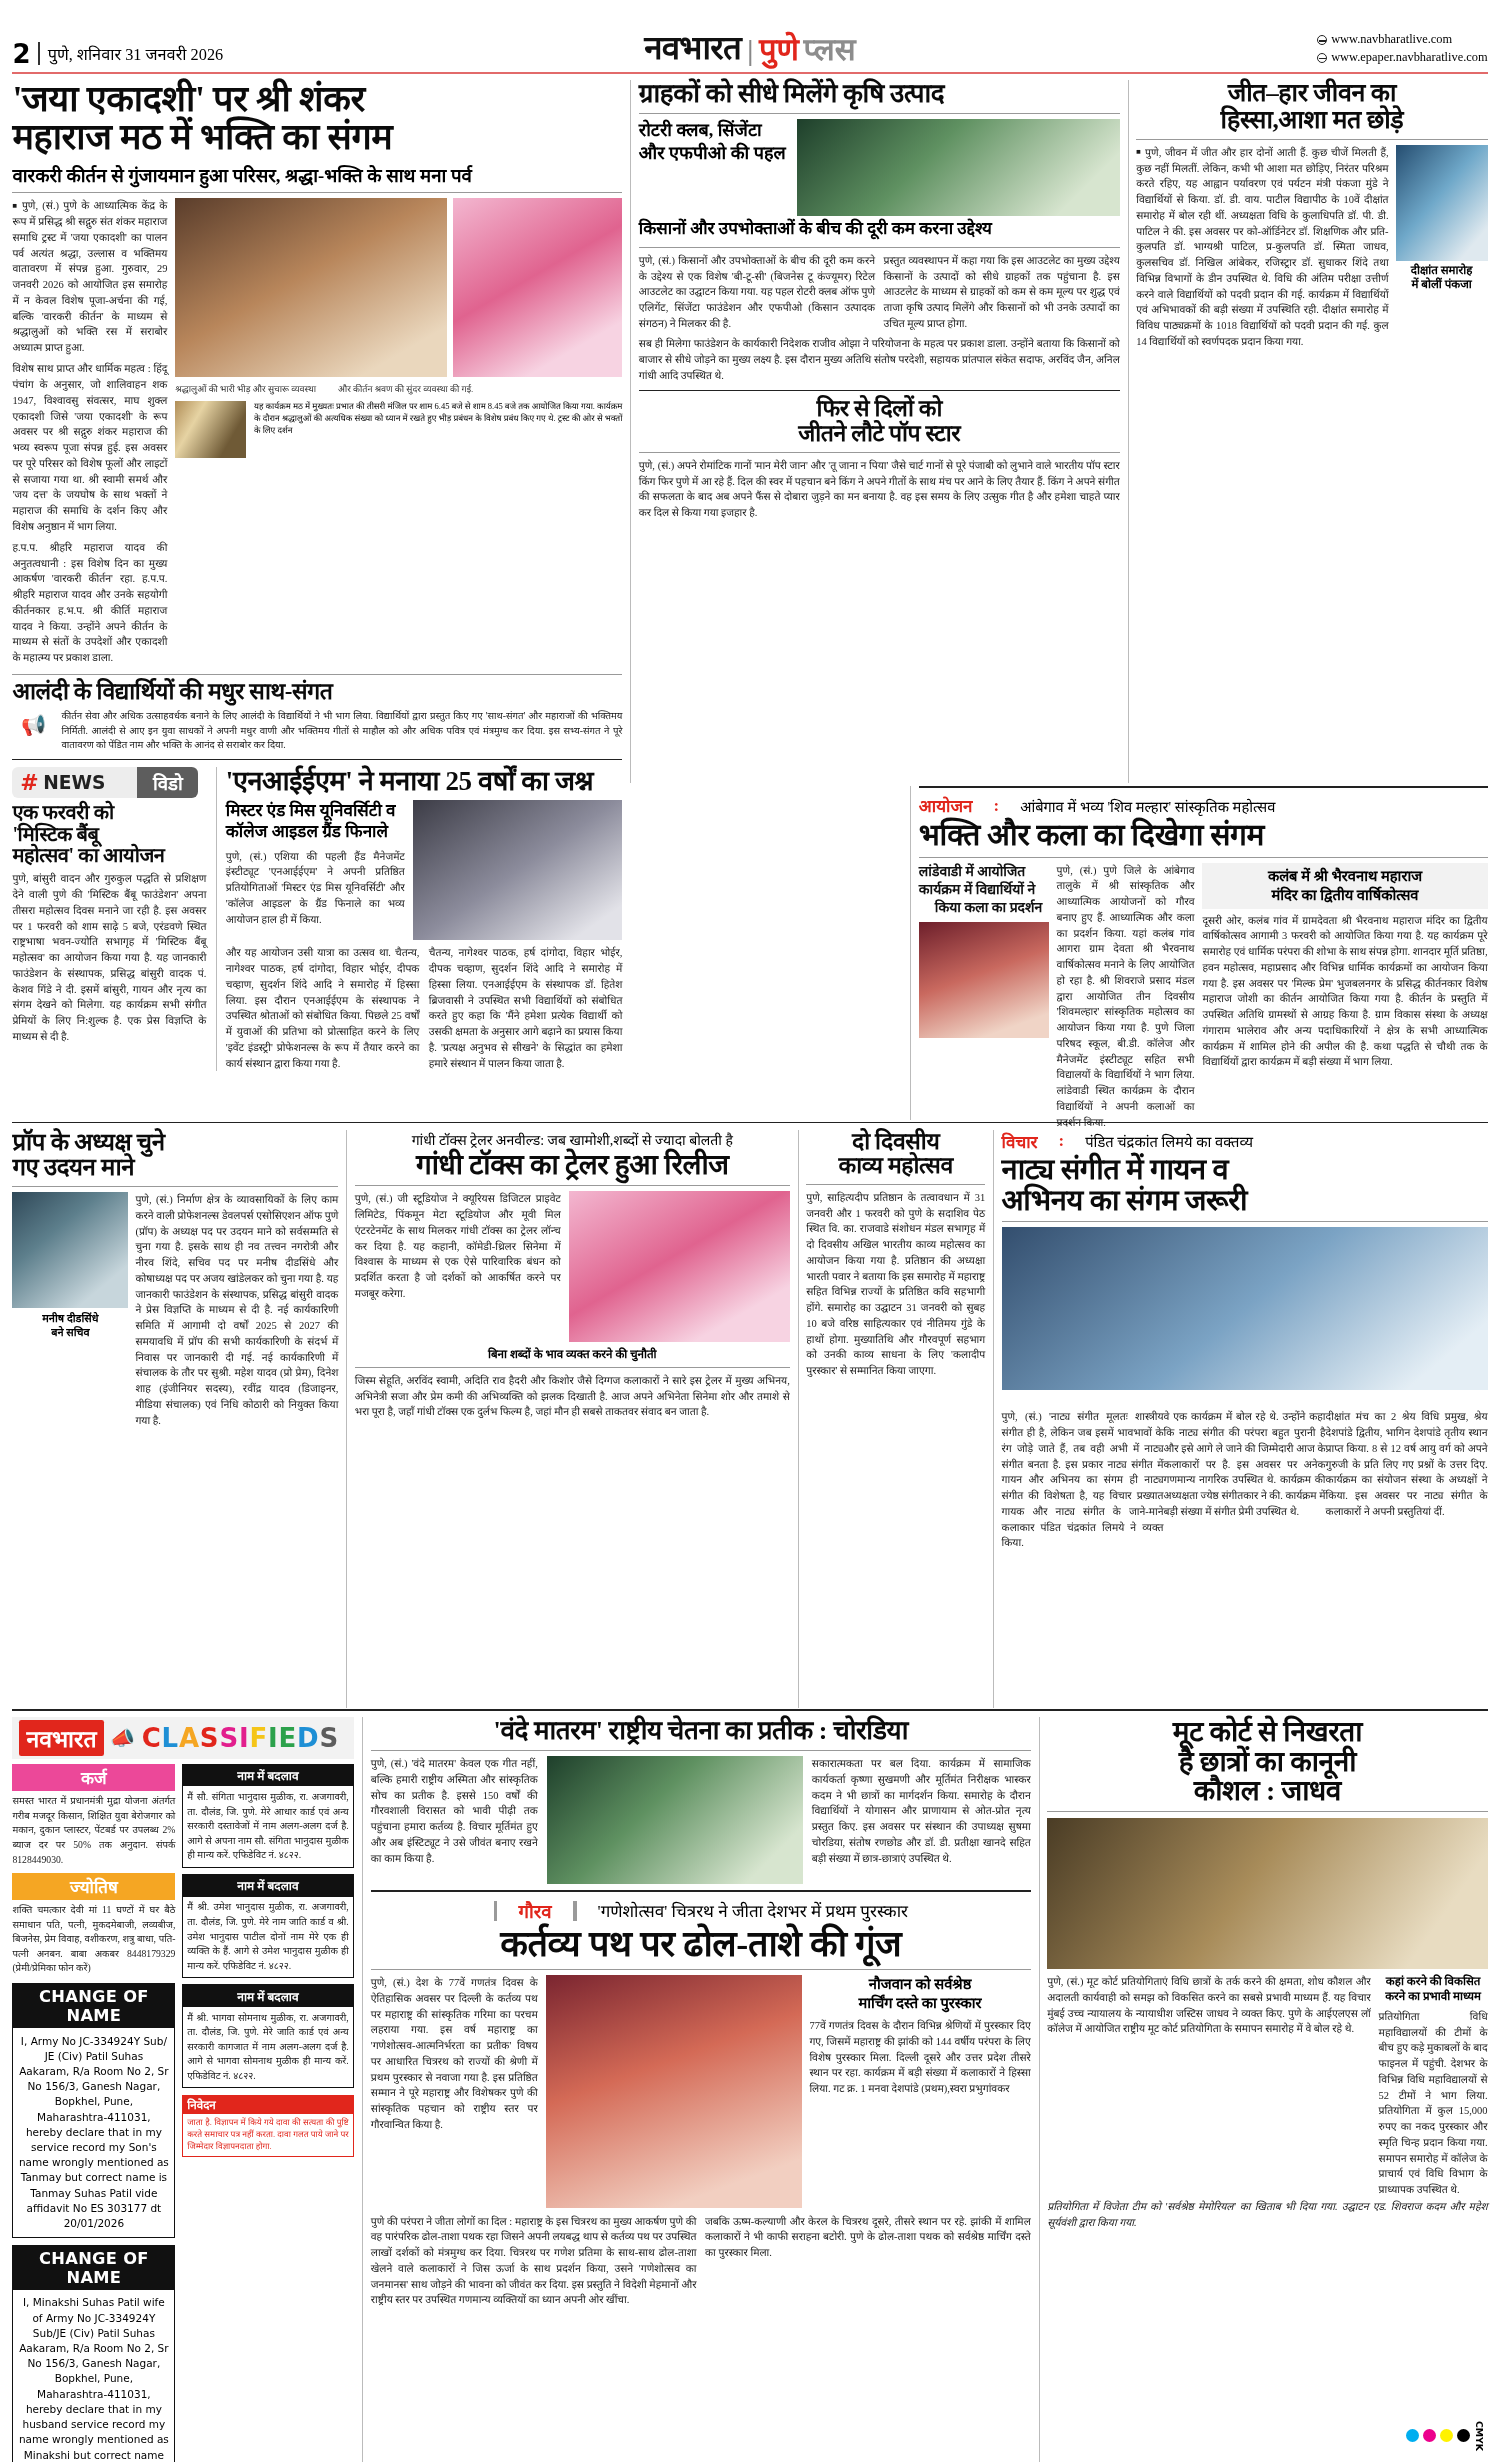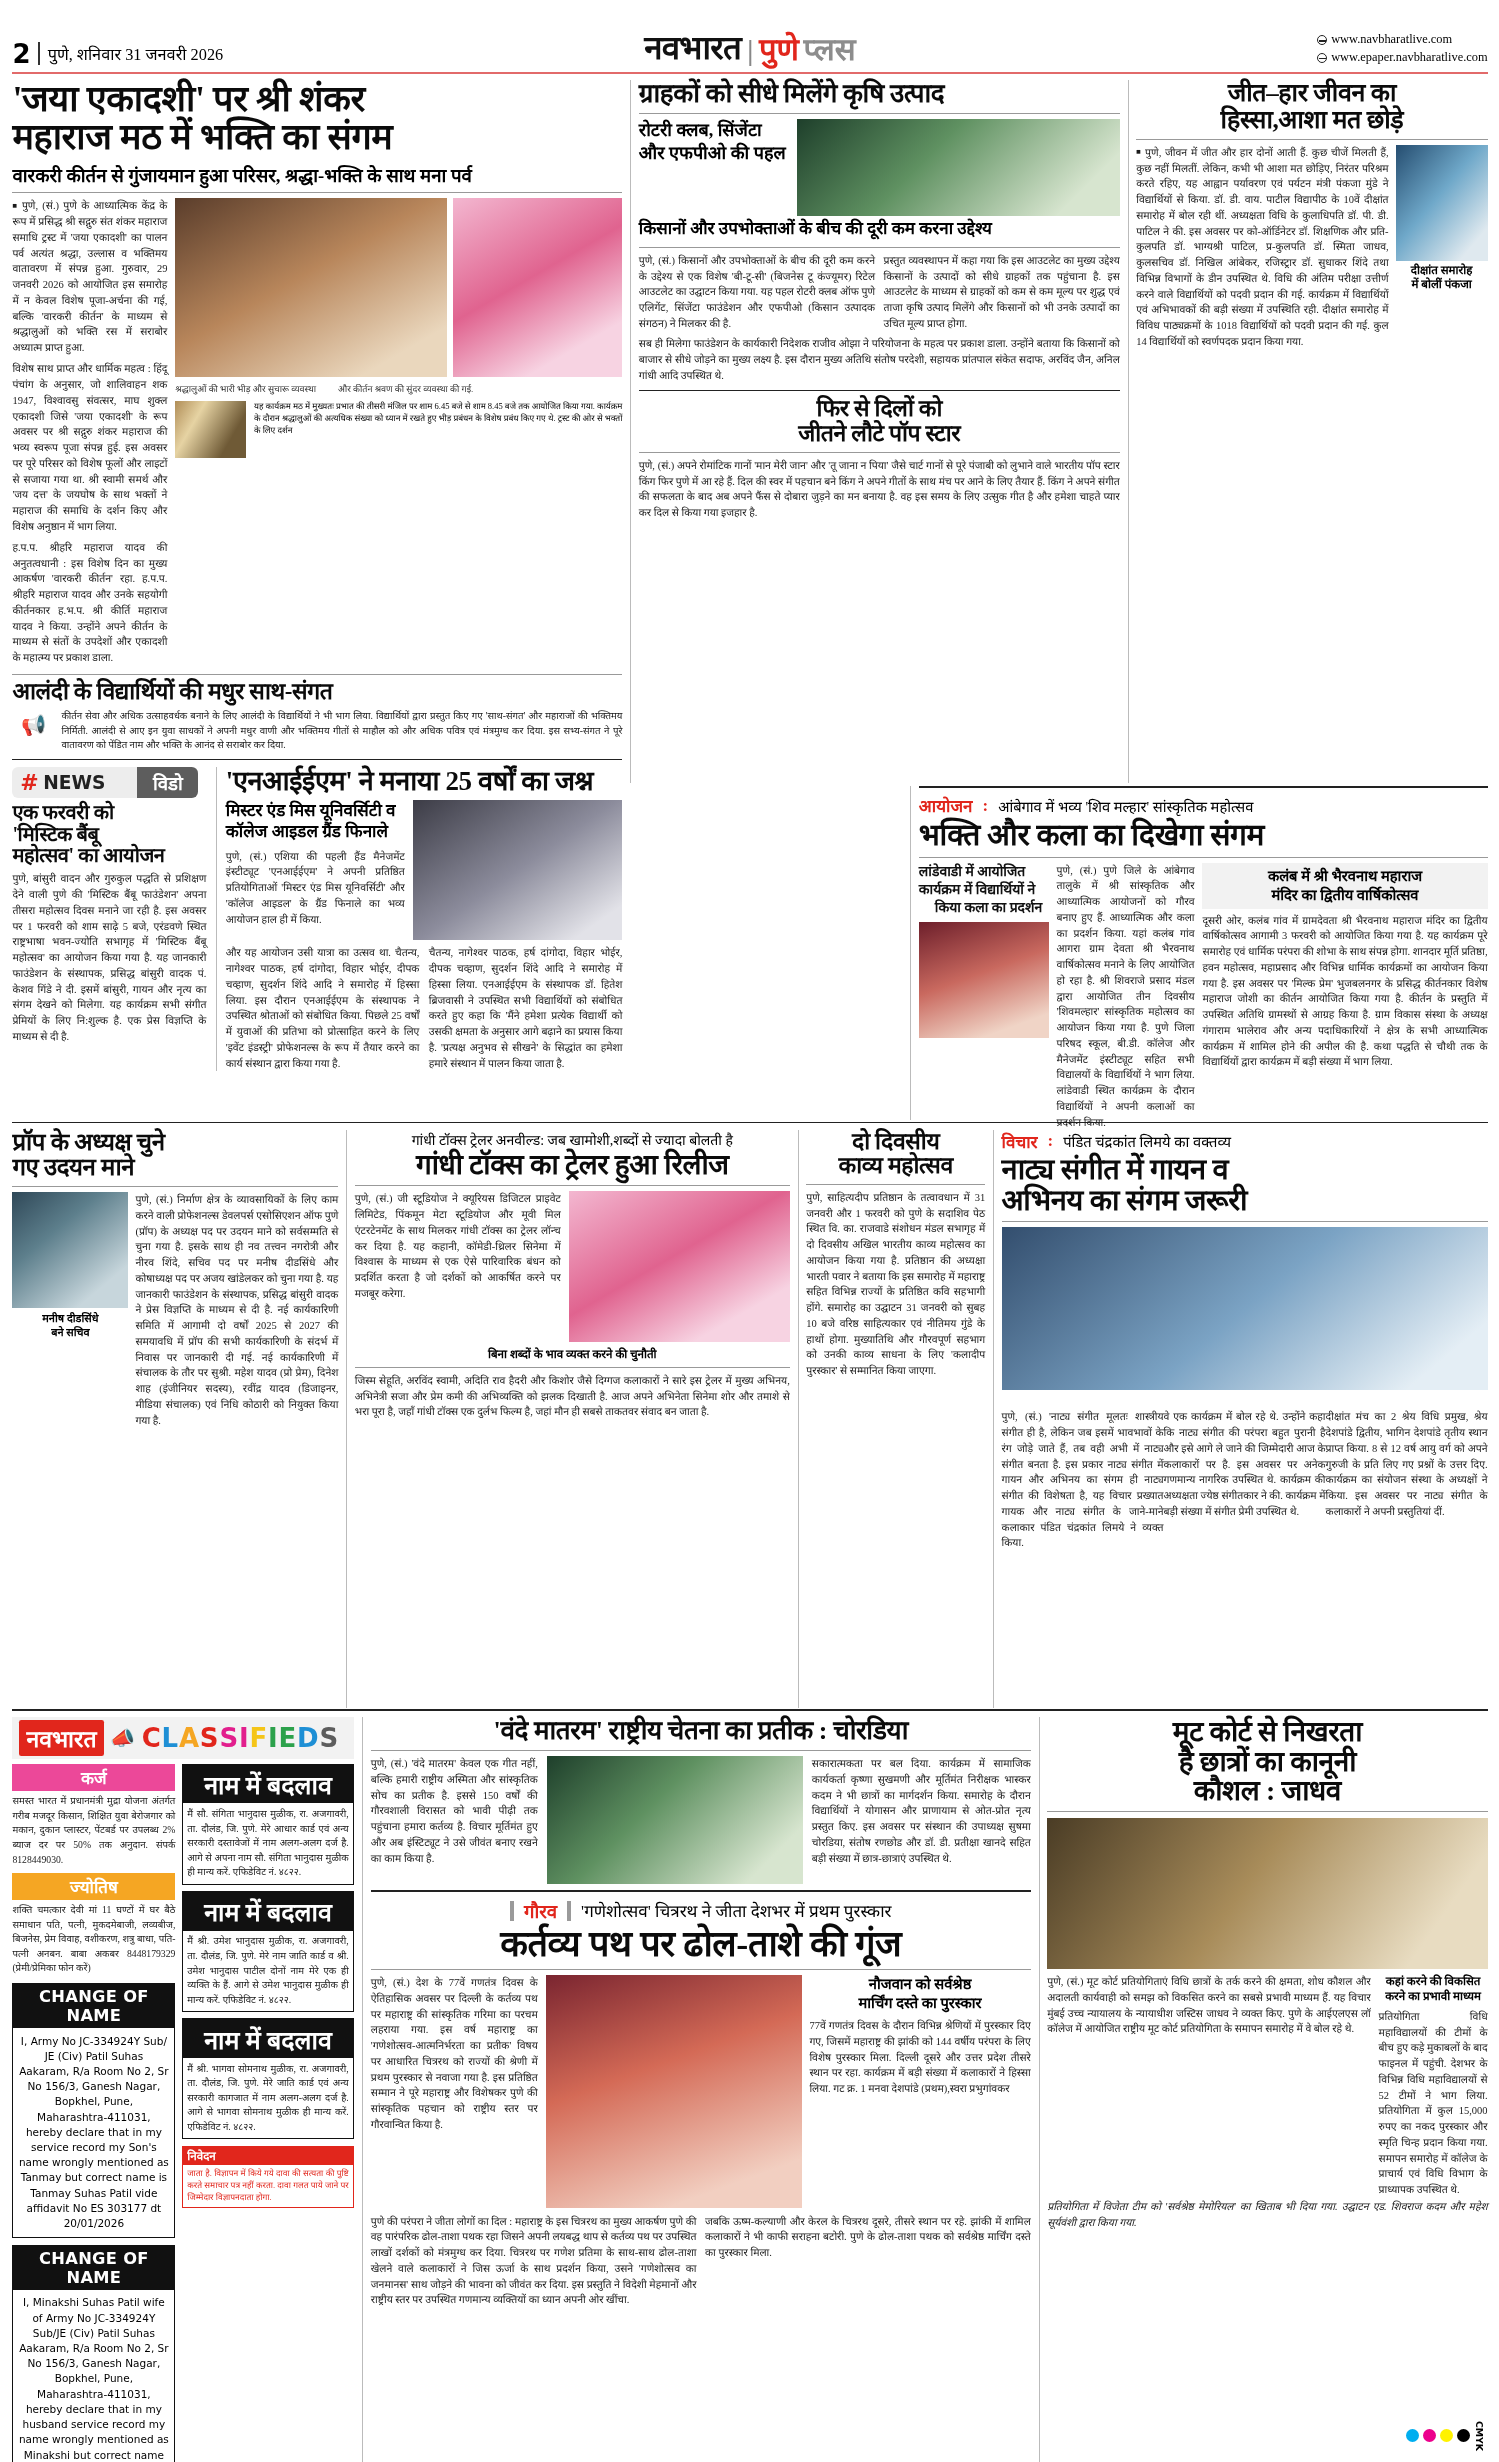--- a/index.html
+++ b/index.html
@@ -38,7 +38,7 @@
   .body .lead::before { content:"\25A0"; font-size:7.8px; margin-right:3.1px; vertical-align:1.6px; }
   .kicker { font-size:13px; font-family:"Liberation Serif", serif; }
   .redtag { color:#e1261c; font-weight:bold; }
-  .greytag-wrap { display:flex; align-items:center; gap:10px; }
+  .greytag-wrap { display:flex; align-items:center; gap:21px; }
   .vbar { width:3.9px; height:20px; background:#9a9a9a; flex:none; }
 
   

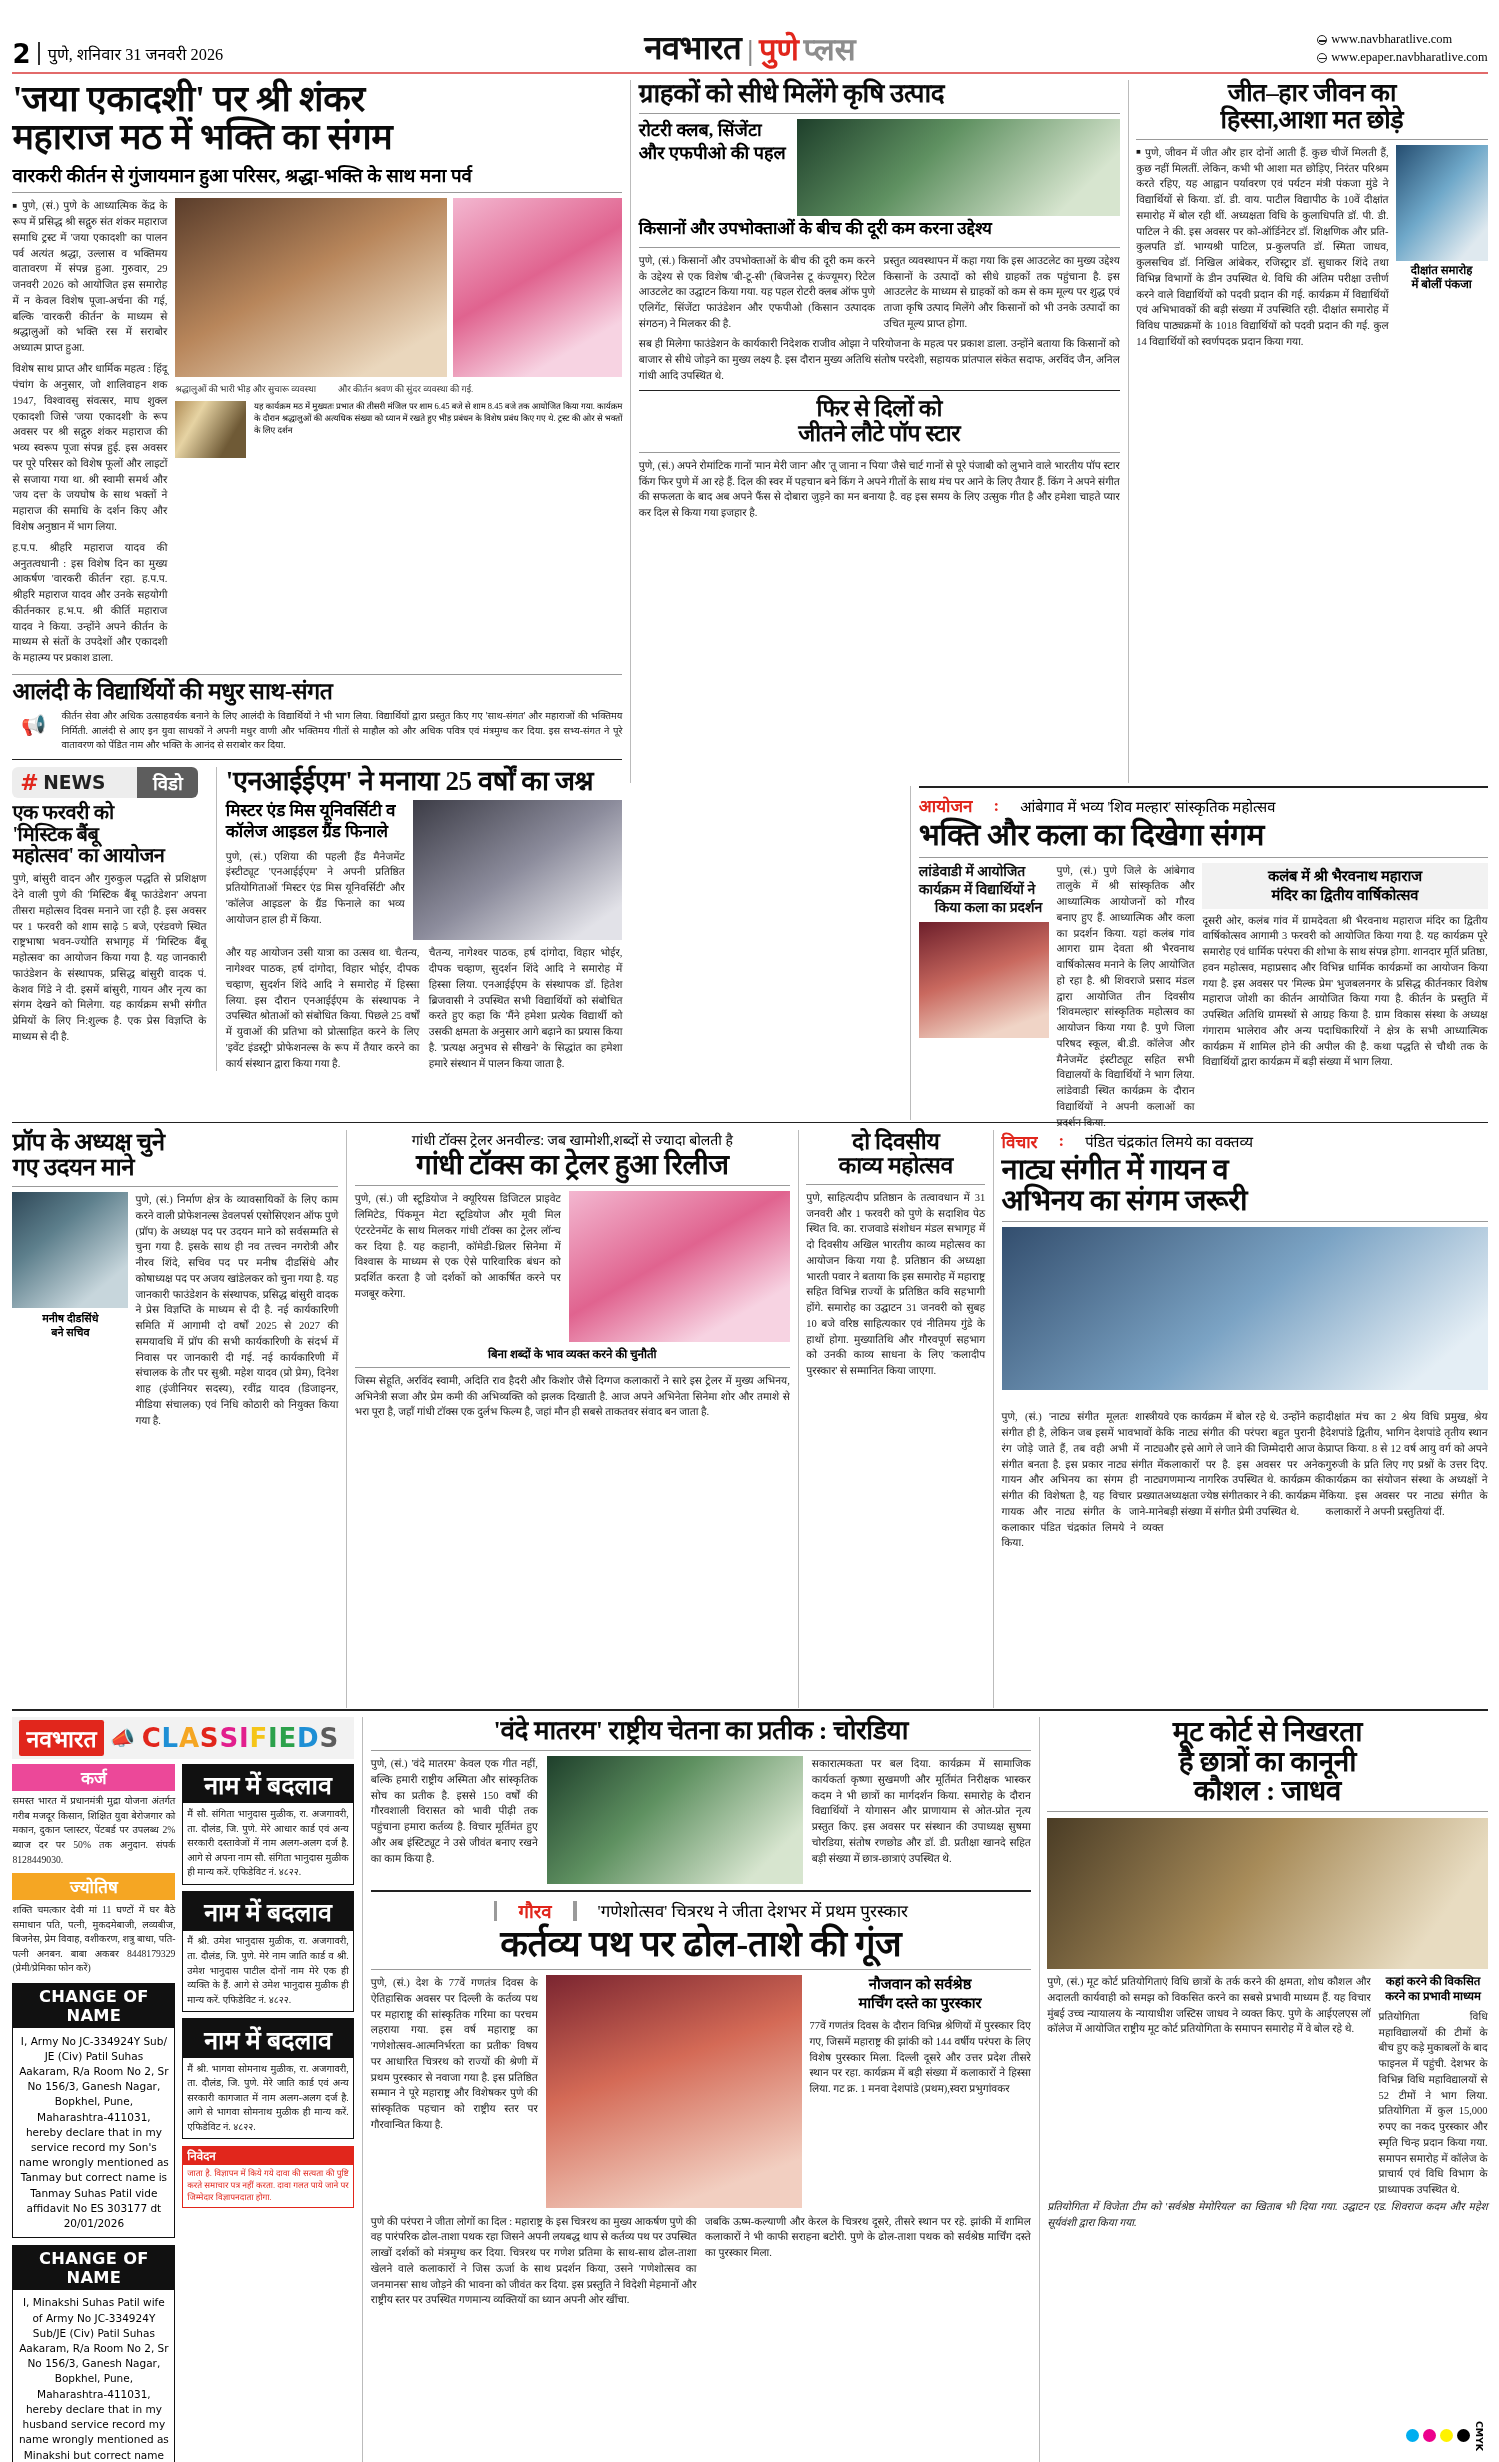--- a/index.html
+++ b/index.html
@@ -62,7 +62,7 @@
   .secbar { background:#ec4899; color:#fff; font-weight:bold; font-size:17px; text-align:center; padding:2.3px 0;
             font-family:"Liberation Serif", serif; }
   .secbar.yellow { background:#f5a623; }
-  .blkbar { background:#111; color:#fff; font-weight:bold; font-size:25px; text-align:center; padding:2.3px 0;
+  .blkbar { background:#111; color:#fff; font-weight:bold; font-size:12px; text-align:center; padding:2.3px 0;
             font-family:"Liberation Serif", serif; }
   .box { border:1.2px solid #111; }
   .con-eng { font-family:"DejaVu Sans", sans-serif; font-size:10.5px; line-height:1.45; text-align:center; padding:5.4px 4.7px; }

